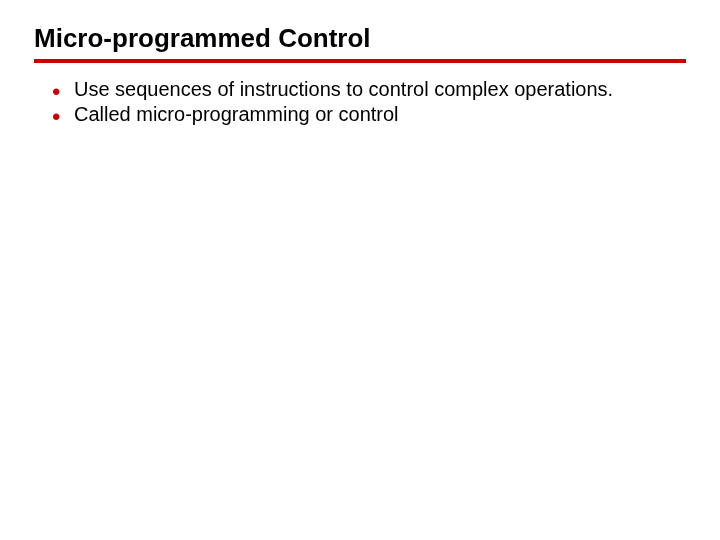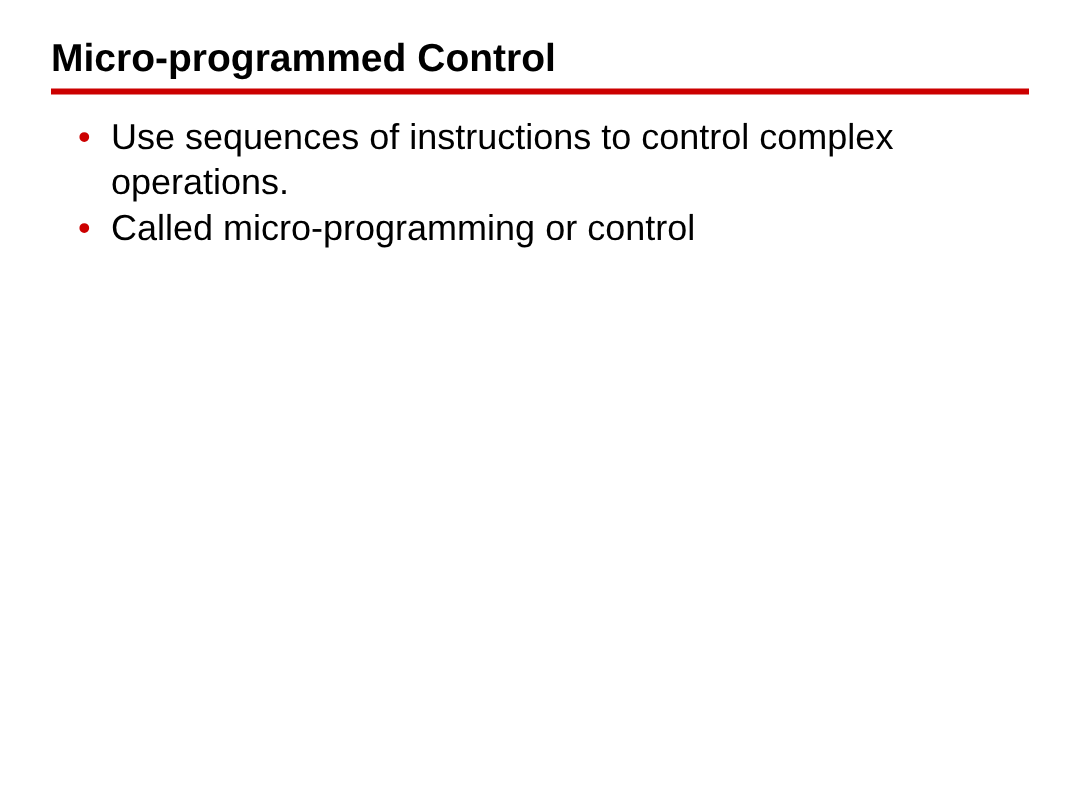--- a/index.html
+++ b/index.html
@@ -40,7 +40,7 @@
   }
   ul.bullets li {
     position: relative;
-    font-size: 24px;
+    font-size: 20px;
     line-height: 1.28;
     padding-left: 22px;
     margin: 0;

